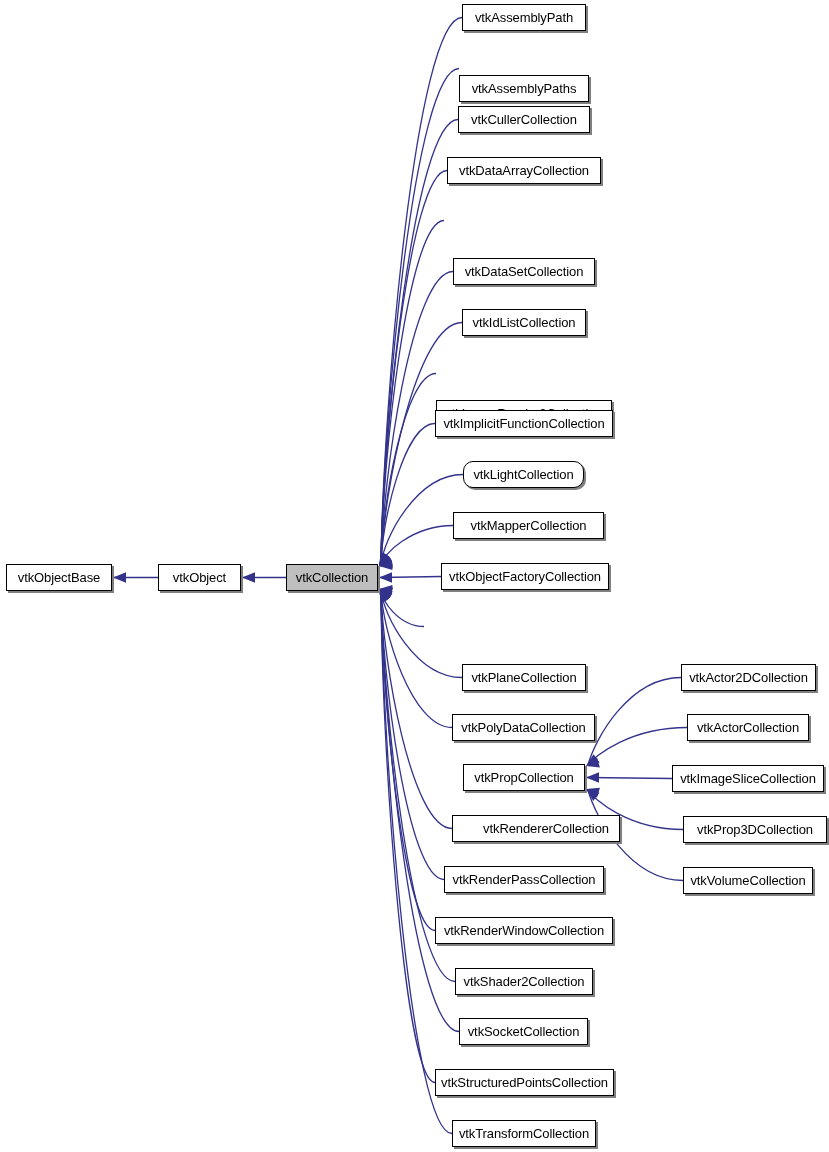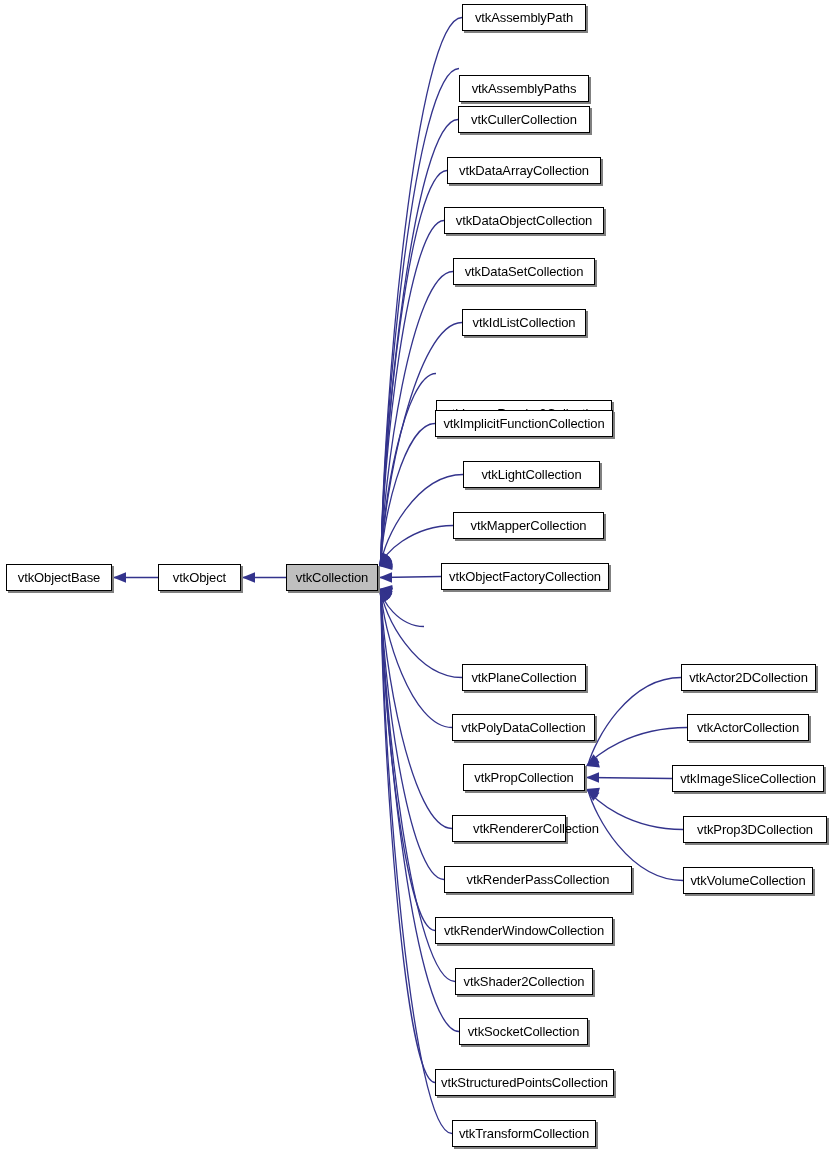--- a/index.html
+++ b/index.html
@@ -114,7 +114,6 @@
     <div class="node" style="left: 459px; top: 55px; width: 130px; margin-top: 20px;">vtkAssemblyPaths</div>
     <div class="node" style="left: 458px; top: 106px; width: 132px;">vtkCullerCollection</div>
     <div class="node" style="left: 447px; top: 157px; width: 154px;">vtkDataArrayCollection</div>
-    <div class="node" style="left: 444px; top: 207px; width: 160px;">vtkDataObjectCollection</div>
     <div class="node" style="left: 453px; top: 258px; width: 142px;">vtkDataSetCollection</div>
     <div class="node" style="left: 462px; top: 309px; width: 124px;">vtkIdListCollection</div>
     <div class="node" style="left: 436px; top: 360px; width: 176px; margin-top: 40px;">vtkImageReader2Collection</div>

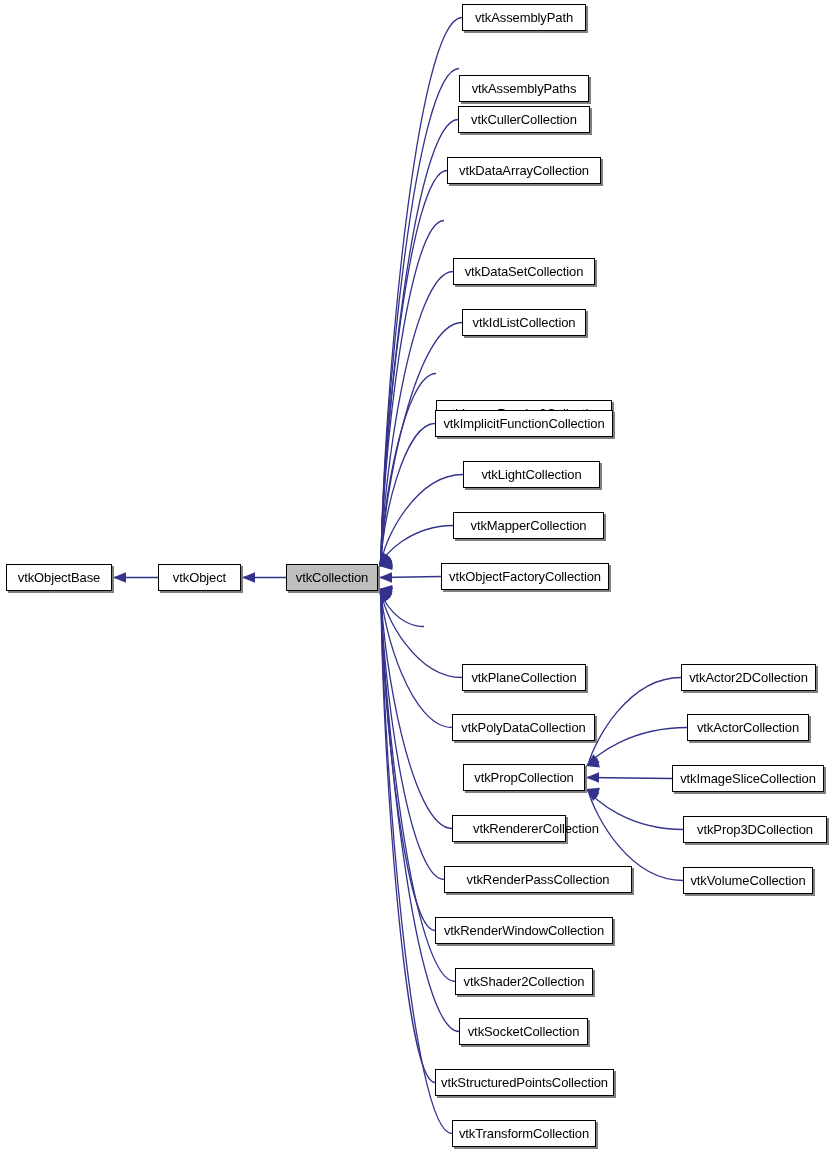--- a/index.html
+++ b/index.html
@@ -118,7 +118,7 @@
     <div class="node" style="left: 462px; top: 309px; width: 124px;">vtkIdListCollection</div>
     <div class="node" style="left: 436px; top: 360px; width: 176px; margin-top: 40px;">vtkImageReader2Collection</div>
     <div class="node" style="left: 435px; top: 410px; width: 178px;">vtkImplicitFunctionCollection</div>
-    <div class="node" style="left: 463px; top: 461px; width: 137px;">vtkLightCollection</div>
+    <div class="node" style="left: 463px; top: 461px; width: 121px; border-radius: 10px;">vtkLightCollection</div>
     <div class="node" style="left: 453px; top: 512px; width: 151px;">vtkMapperCollection</div>
     <div class="node" style="left: 441px; top: 563px; width: 168px;">vtkObjectFactoryCollection</div>
     <div class="node" style="left: 462px; top: 664px; width: 124px;">vtkPlaneCollection</div>

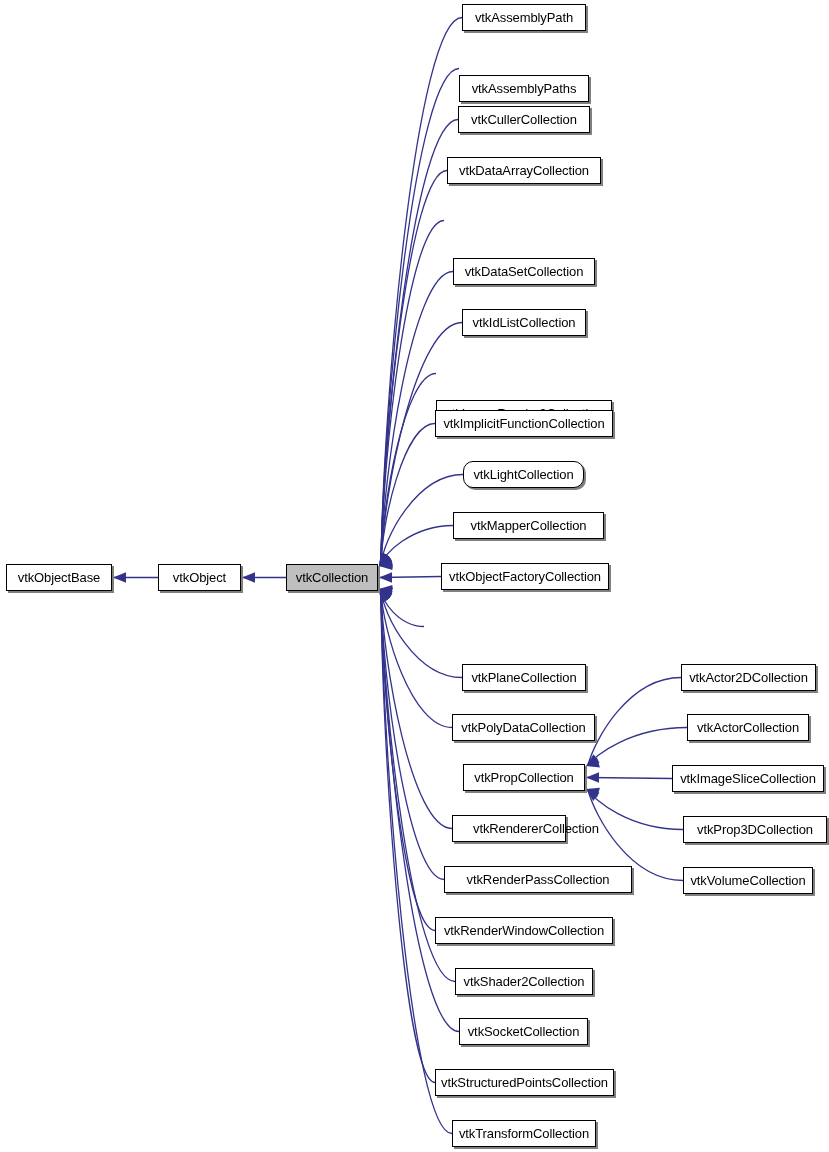--- a/index.html
+++ b/index.html
@@ -123,7 +123,7 @@
     <div class="node" style="left: 441px; top: 563px; width: 168px;">vtkObjectFactoryCollection</div>
     <div class="node" style="left: 462px; top: 664px; width: 124px;">vtkPlaneCollection</div>
     <div class="node" style="left: 452px; top: 714px; width: 143px;">vtkPolyDataCollection</div>
-    <div class="node" style="left: 452px; top: 815px; width: 114px; padding-left: 20px;">vtkRendererCollection</div>
+    <div class="node" style="left: 452px; top: 815px; width: 168px; padding-left: 20px;">vtkRendererCollection</div>
     <div class="node" style="left: 444px; top: 866px; width: 188px;">vtkRenderPassCollection</div>
     <div class="node" style="left: 435px; top: 917px; width: 178px;">vtkRenderWindowCollection</div>
     <div class="node" style="left: 455px; top: 968px; width: 138px;">vtkShader2Collection</div>

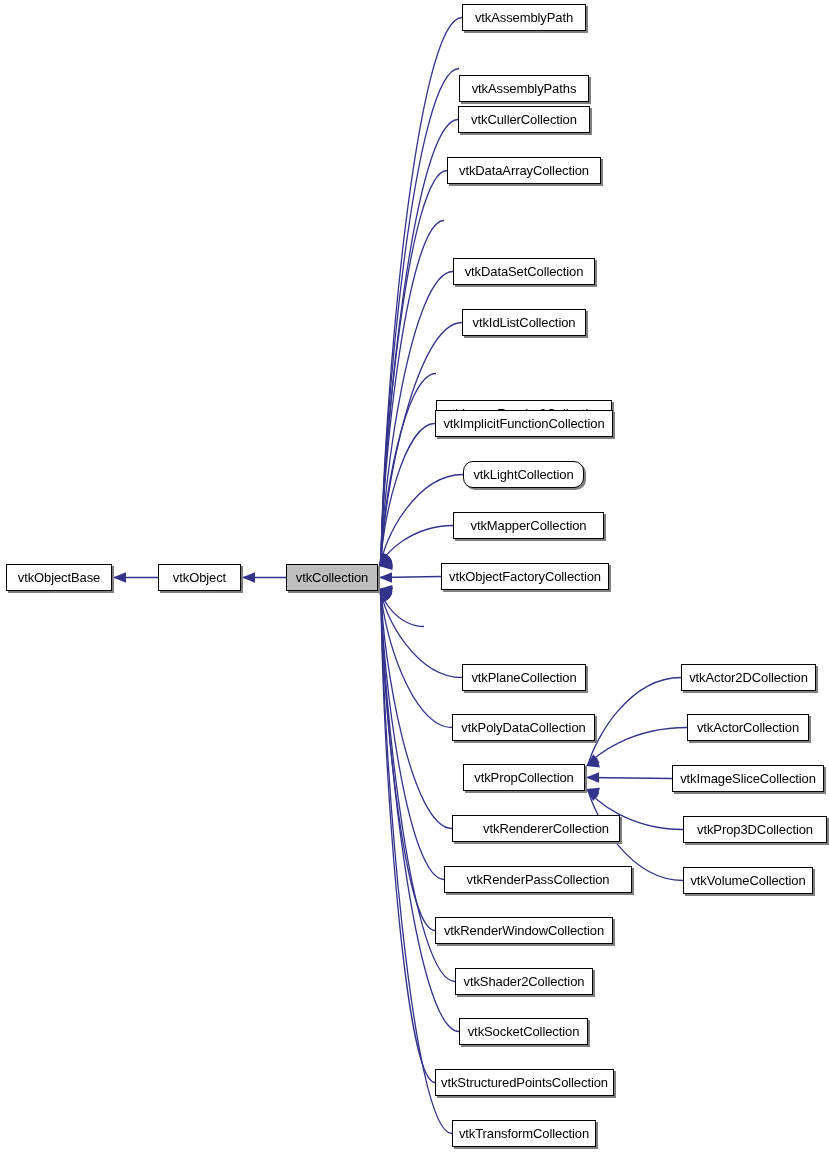--- a/index.html
+++ b/index.html
@@ -124,7 +124,7 @@
     <div class="node" style="left: 462px; top: 664px; width: 124px;">vtkPlaneCollection</div>
     <div class="node" style="left: 452px; top: 714px; width: 143px;">vtkPolyDataCollection</div>
     <div class="node" style="left: 452px; top: 815px; width: 168px; padding-left: 20px;">vtkRendererCollection</div>
-    <div class="node" style="left: 444px; top: 866px; width: 188px;">vtkRenderPassCollection</div>
+    <div class="node" style="left: 444px; top: 866px; width: 160px;">vtkRenderPassCollection</div>
     <div class="node" style="left: 435px; top: 917px; width: 178px;">vtkRenderWindowCollection</div>
     <div class="node" style="left: 455px; top: 968px; width: 138px;">vtkShader2Collection</div>
     <div class="node" style="left: 459px; top: 1018px; width: 129px;">vtkSocketCollection</div>

